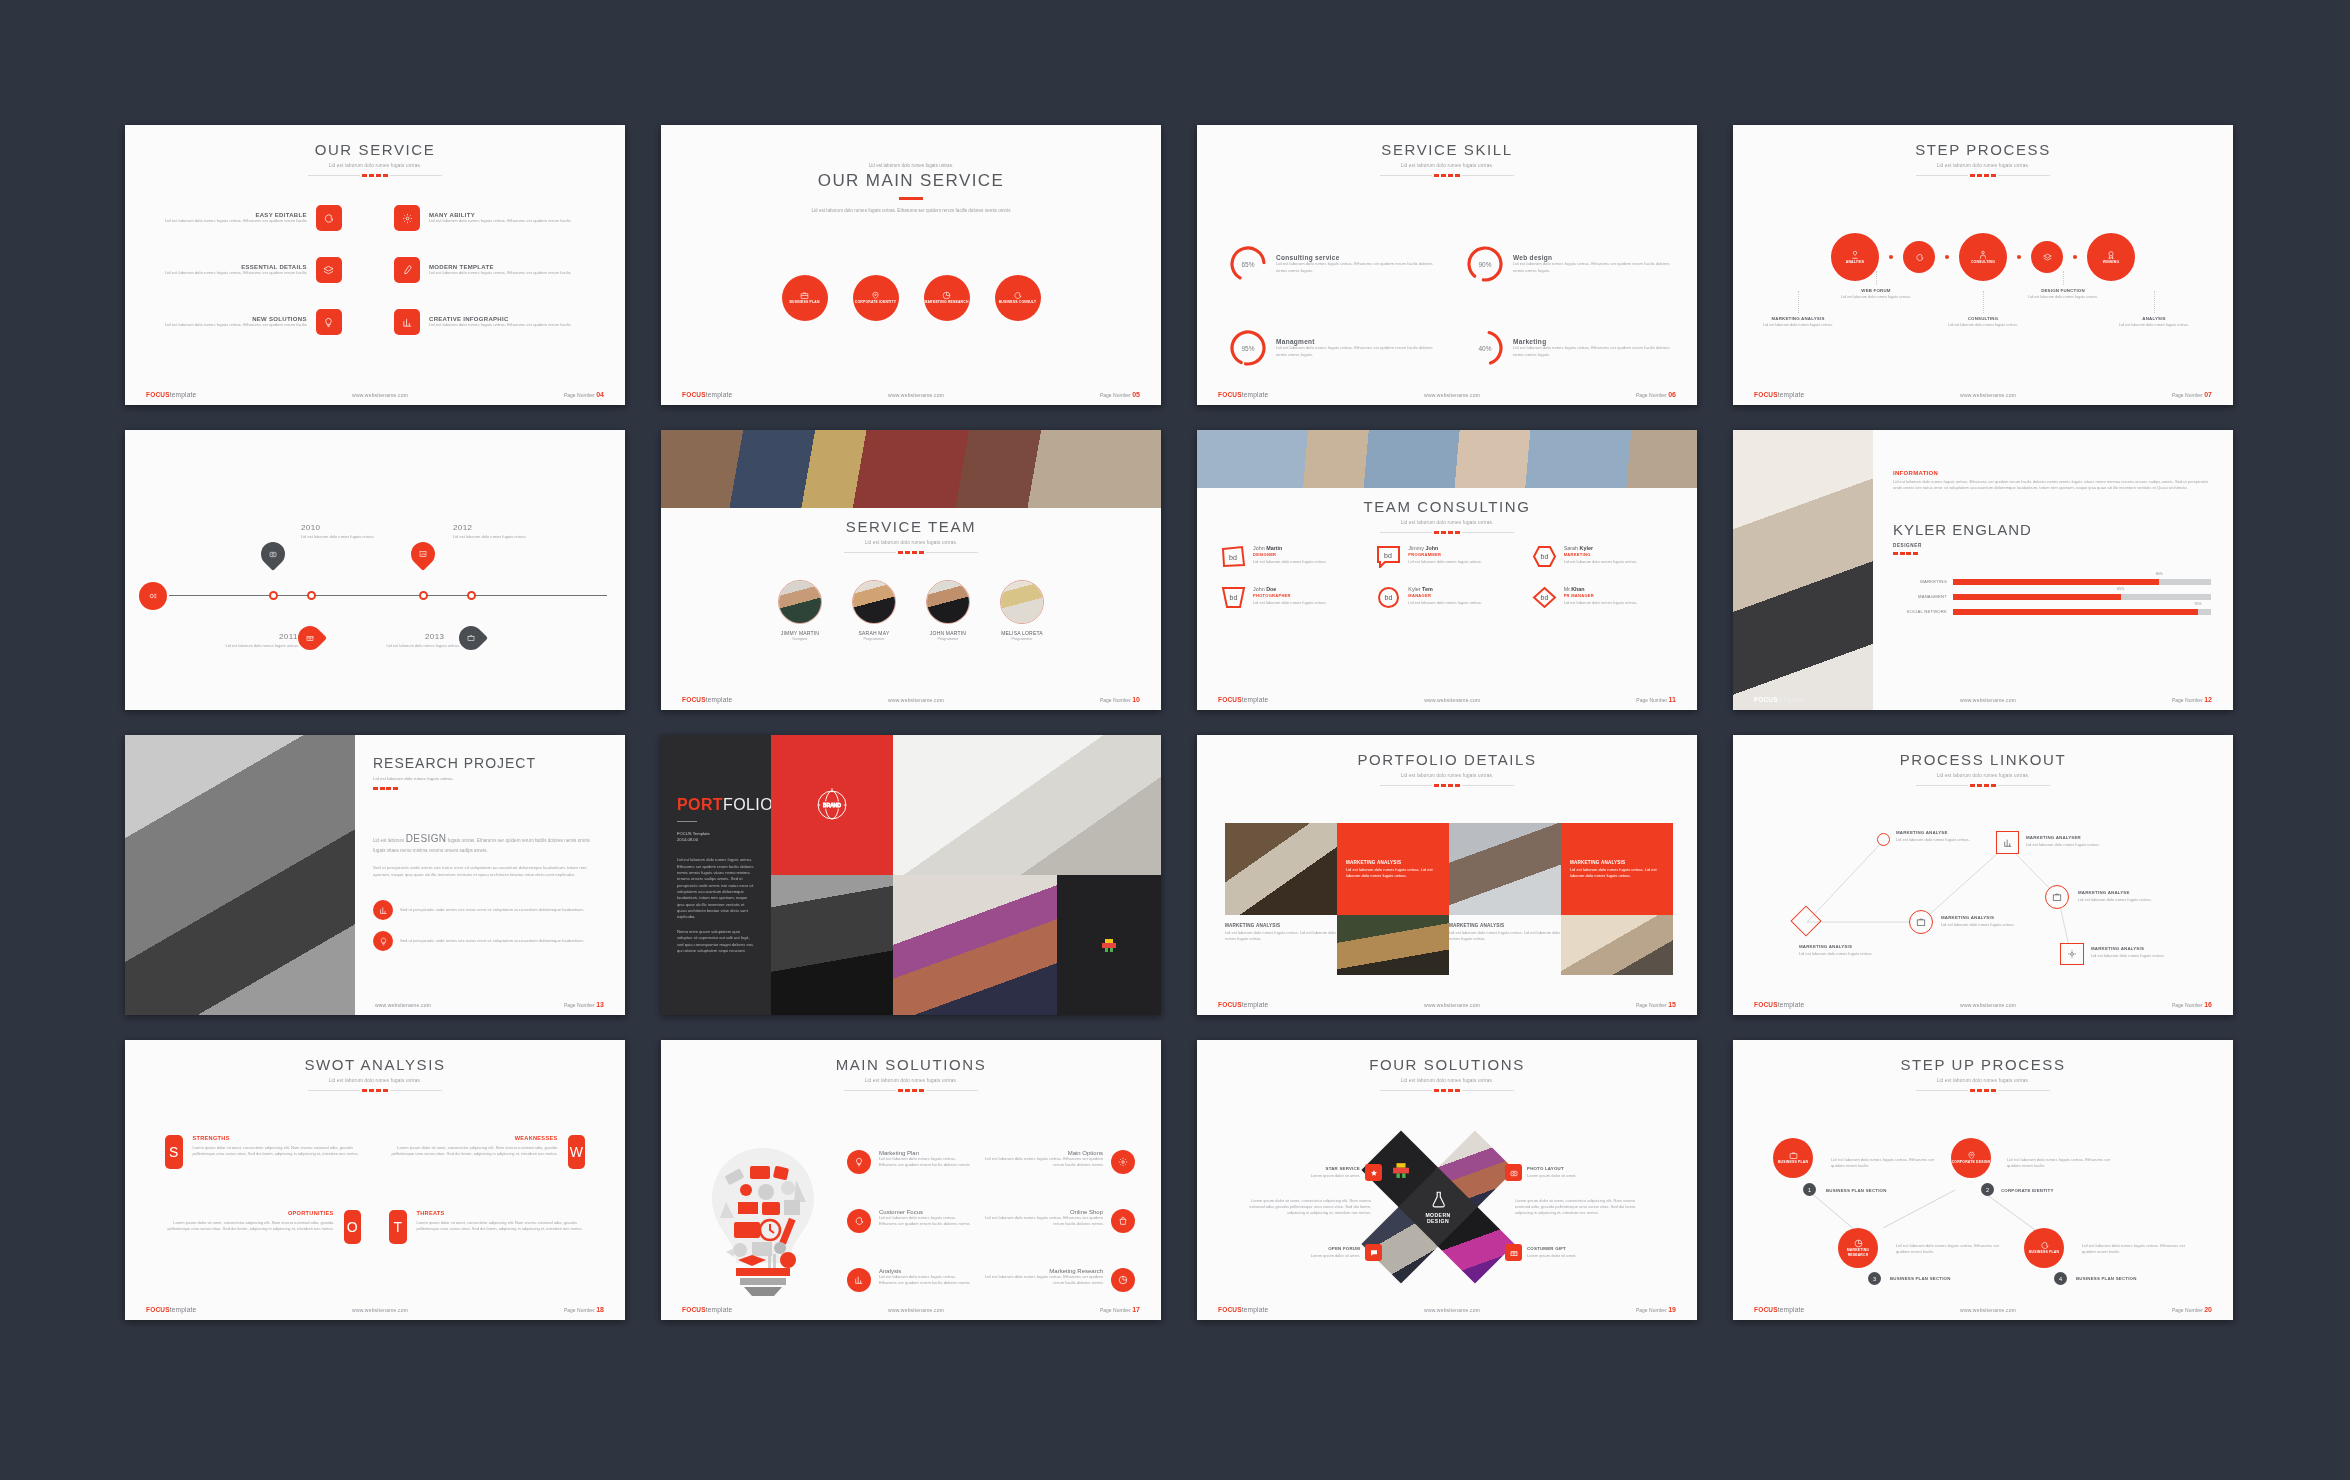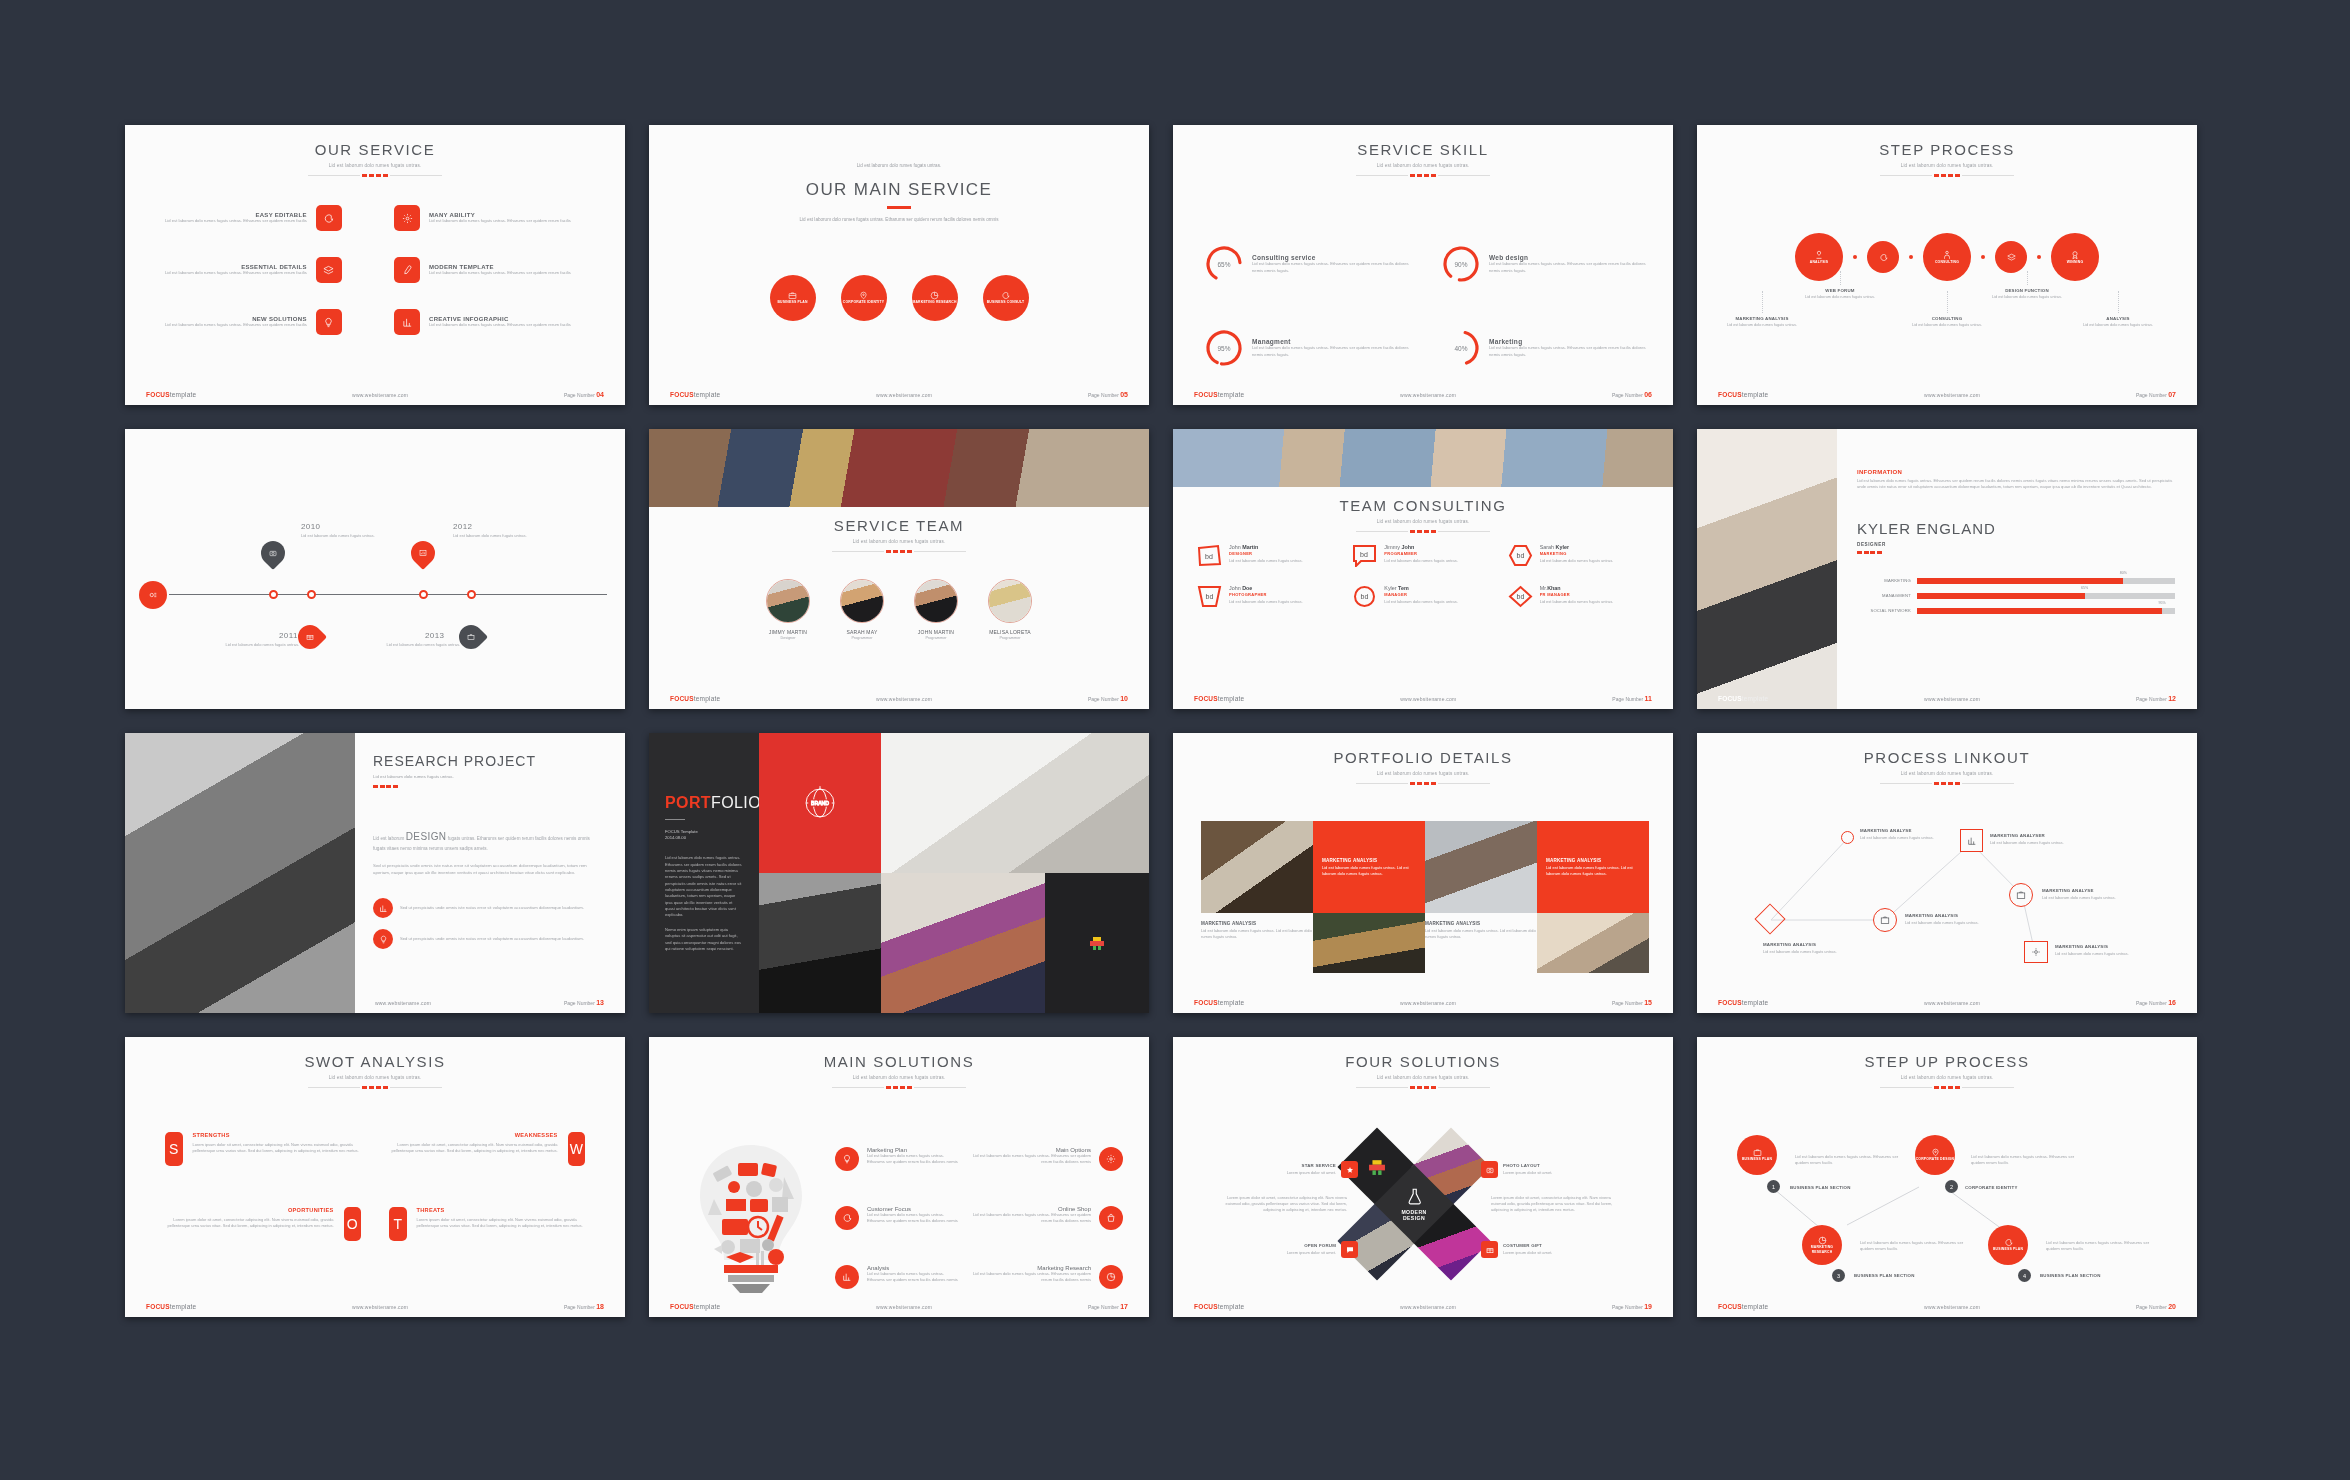--- a/index.html
+++ b/index.html
@@ -16,7 +16,7 @@
     display:grid;
     grid-template-columns: repeat(4, 500px);
     grid-template-rows: repeat(4, 280px);
-    column-gap:36px; row-gap:25px;gap:24px;
+    column-gap:36px; row-gap:25px;
   }
   .slide{
     width:500px; height:280px;

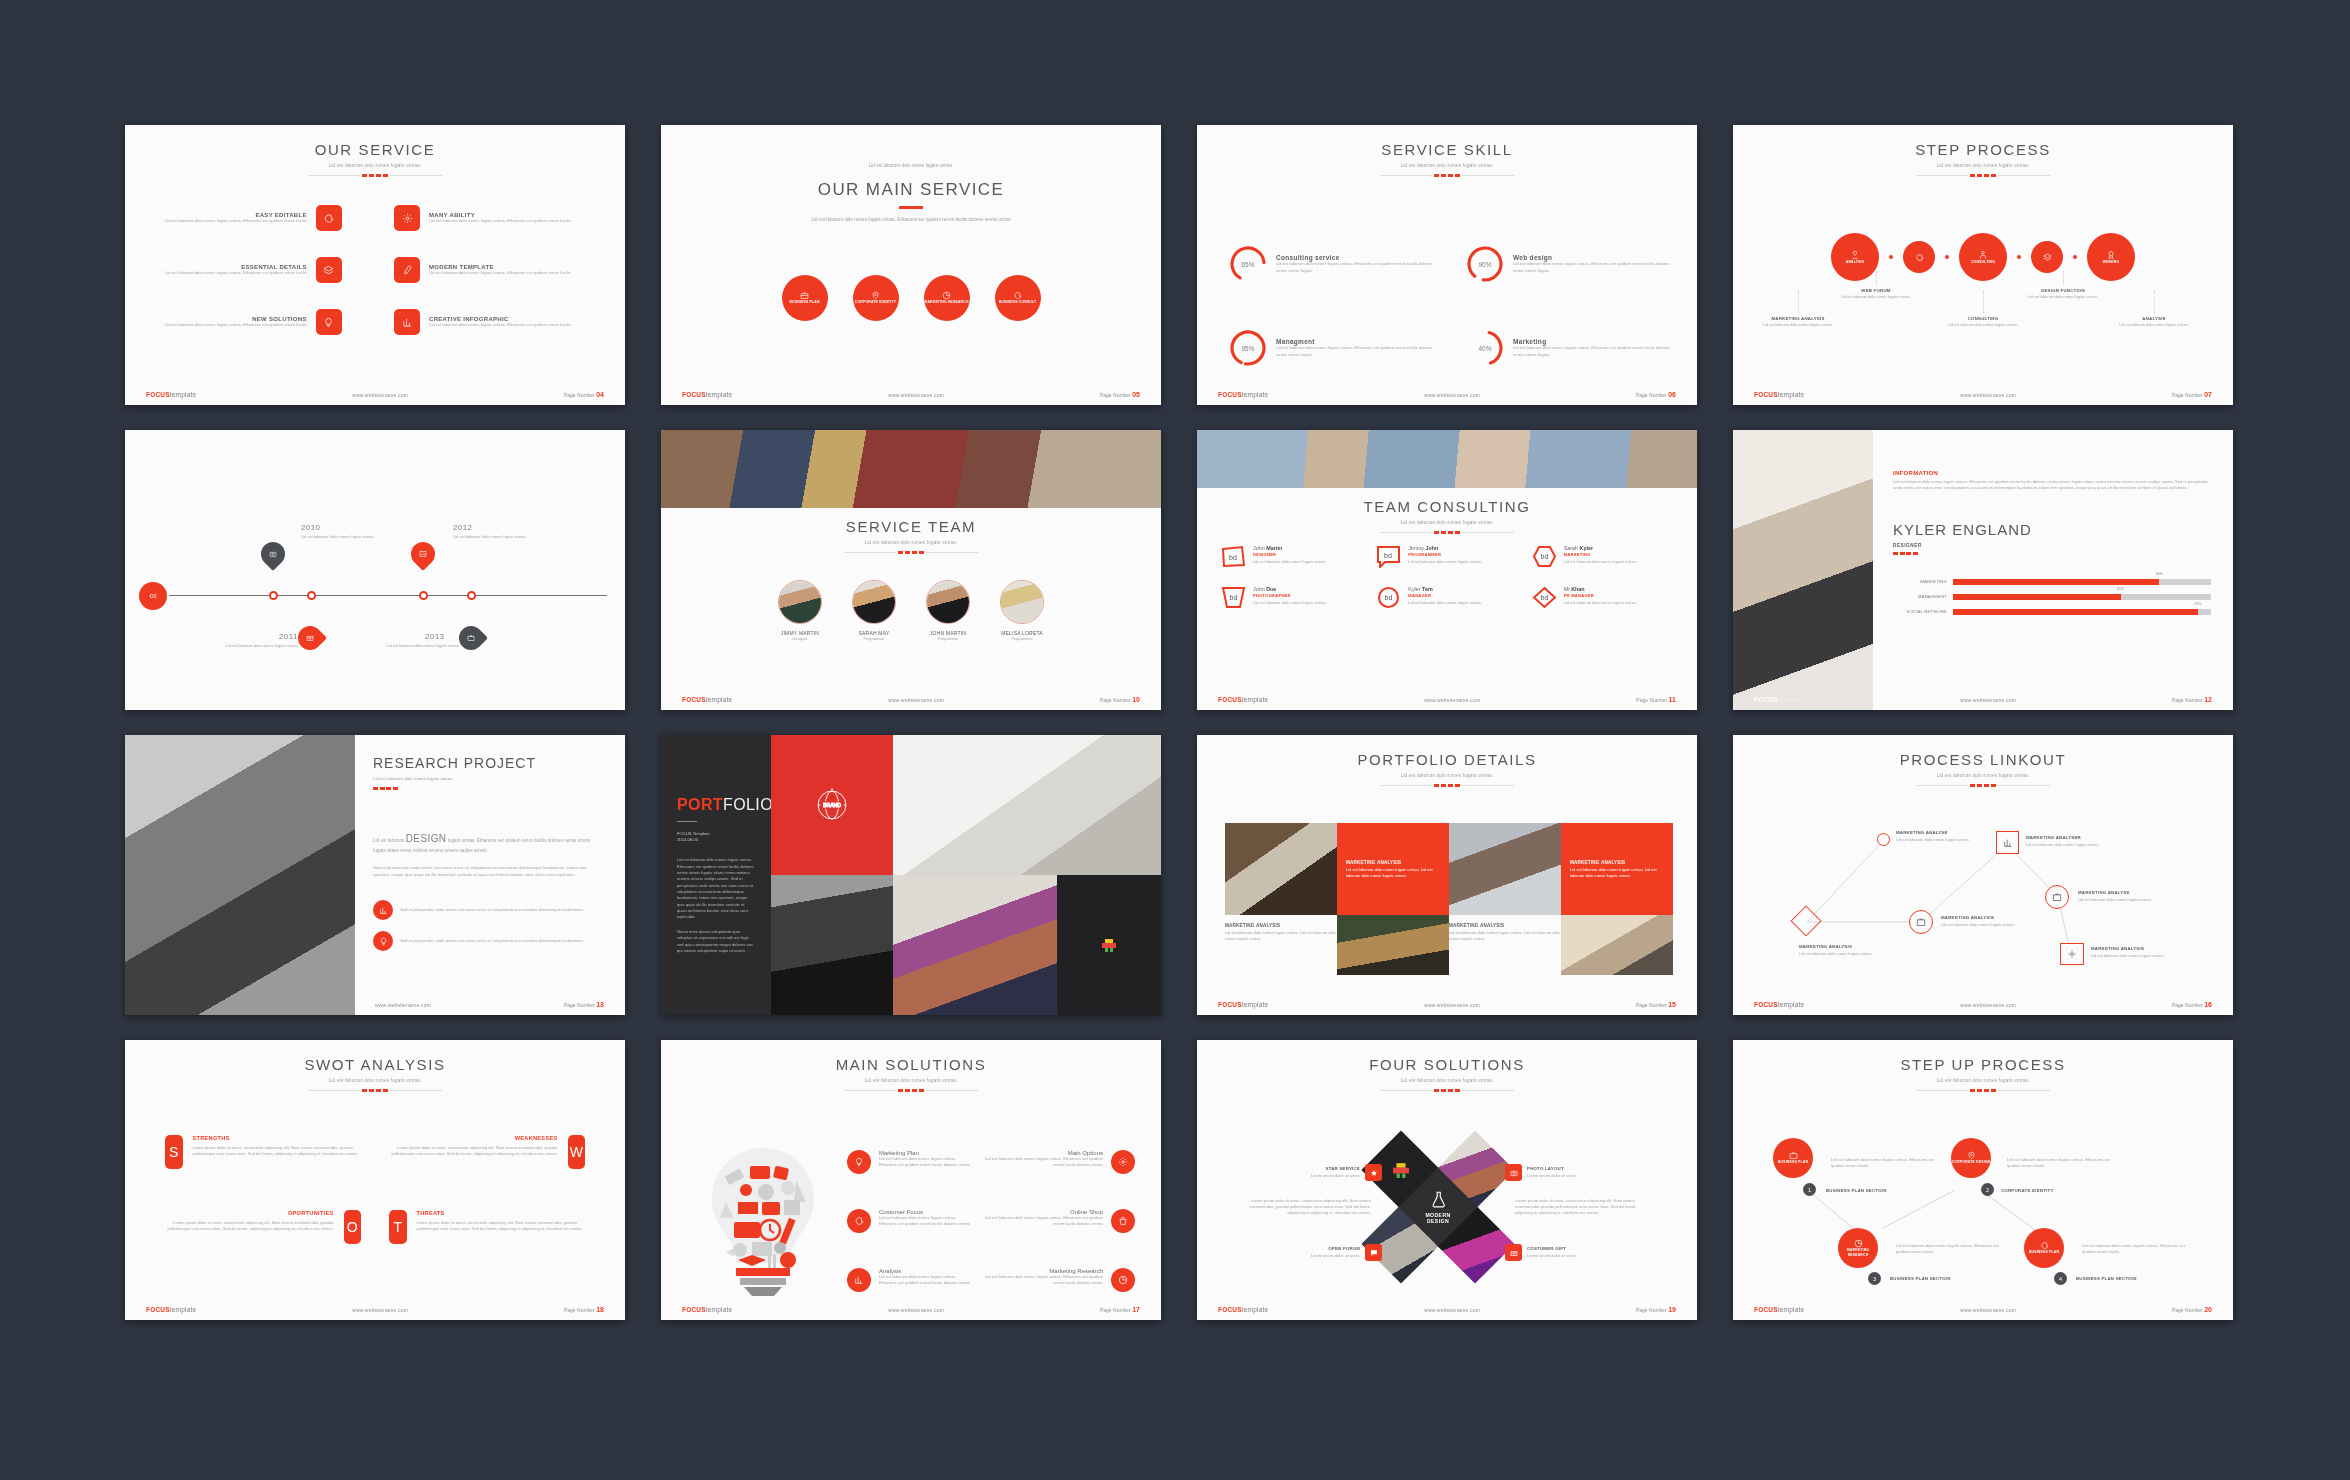--- a/index.html
+++ b/index.html
@@ -63,7 +63,7 @@
   
   .ms-wrap{ position:absolute; top:38px; left:0; right:0; text-align:center;}
   .ms-top{ font-size:4.6px; color:#9b9ea3;}
-  .ms-h{ font-size:17px; color:#56595e; letter-spacing:1.4px; margin-top:12px;}
+  .ms-h{ font-size:17px; color:#56595e; letter-spacing:1.4px; margin-top:3px;}
   .ms-dash{ width:24px; height:2.5px; background:#ee3a21; margin:6px auto 0;}
   .ms-p{ font-size:4.6px; color:#9b9ea3; margin-top:7px; line-height:1.55;}
   .ms-circles{ position:absolute; top:150px; left:0; right:0;

